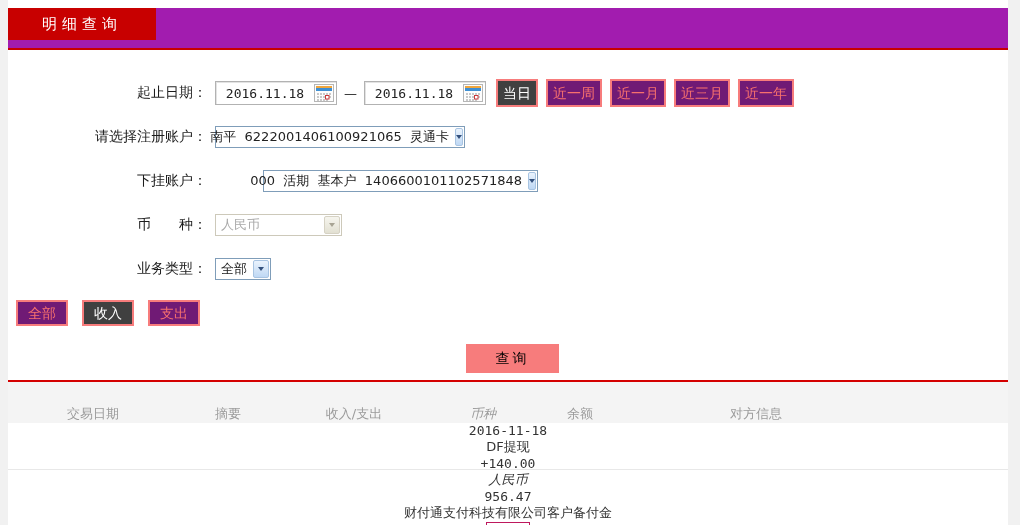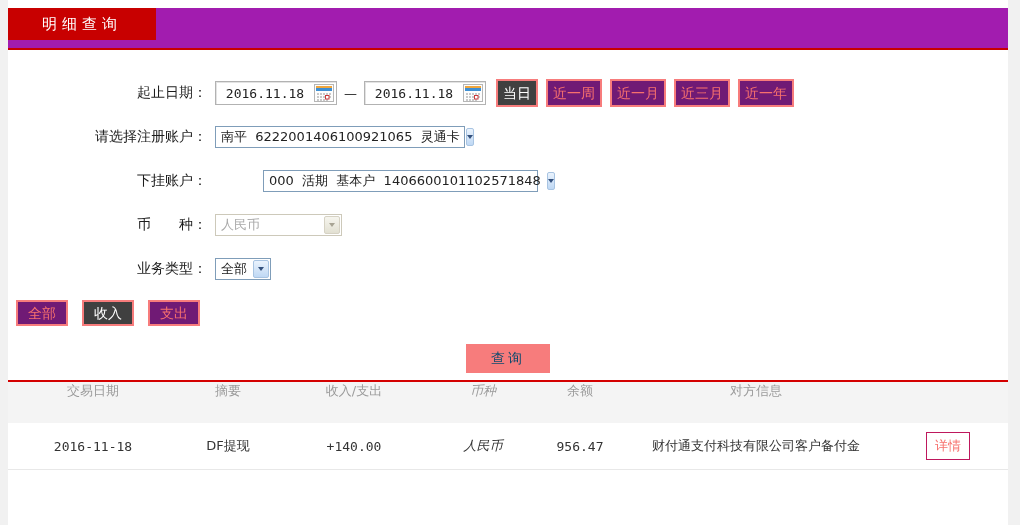--- a/index.html
+++ b/index.html
@@ -31,7 +31,7 @@
 
   
   .xp-select { display:inline-flex; align-items:center; height:22px; border:1px solid #7f9db9;
-               background:#fff; cursor:pointer; }
+               background:#fff; cursor:pointer;justify-content:flex-end; }
   .xp-select .stext { font-size:13px; color:#222; padding:0 5px; white-space:pre; }
   .xp-select .sarrow { width:16px; height:18px; margin:1px; border:1px solid #a8c4e2; border-radius:2px;
                background:linear-gradient(#eaf3fd,#bfd8f4); display:flex; align-items:center; justify-content:center; }

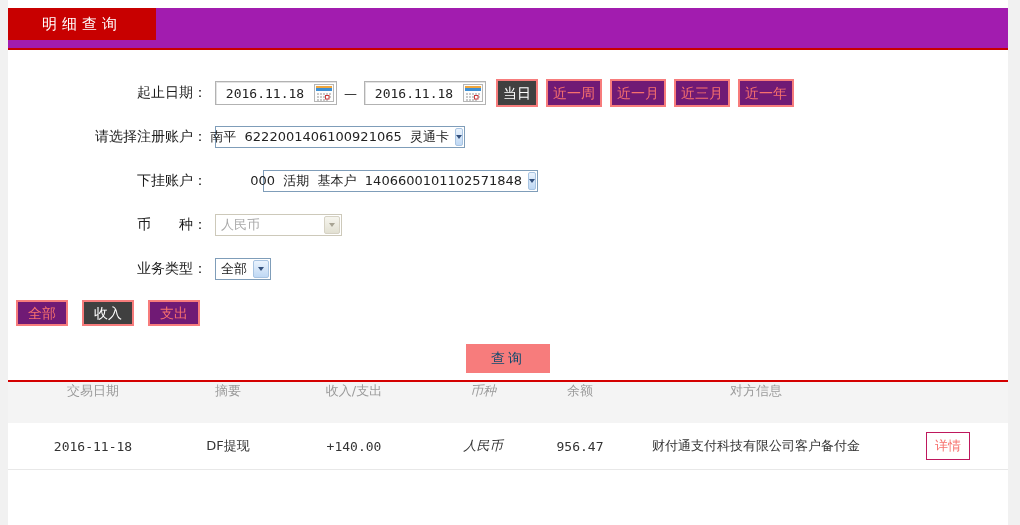--- a/index.html
+++ b/index.html
@@ -46,8 +46,8 @@
 
   .flow-pill { height:26px; line-height:22px; padding:0 10px; margin-right:14px; margin-left:0; }
 
-  .query-btn { display:block; width:84px; height:29px; margin:9px 0 0 458px; background:#f77c7c;
-               color:#0c4a6e; border:0; font-size:14px; letter-spacing:3px; cursor:pointer; font-family:Liberation Sans, sans-serif; }
+  .query-btn { display:block; width:93px; height:29px; margin:9px 0 0 458px; background:#f77c7c;
+               color:#000000; border:0; font-size:14px; letter-spacing:3px; cursor:pointer; font-family:Liberation Sans, sans-serif; }
 
   .download-row { display:flex; align-items:center; height:27px; margin-top:28px; }
   .dl-label { margin-left:187px; font-size:14px; color:#1c1c1c; }

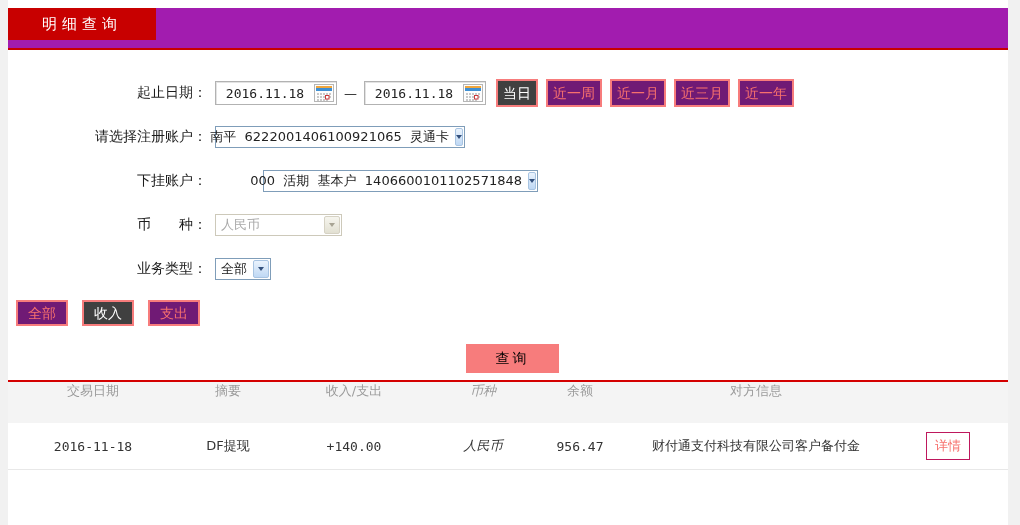--- a/index.html
+++ b/index.html
@@ -59,7 +59,7 @@
   
   .table-sec { margin-top:7px; }
   .table-topline { height:2px; background:#d40000; }
-  .thead { display:flex; align-items:flex-start; height:41px; background:#f4f4f4; }
+  .thead { display:flex; align-items:flex-end; height:41px; background:#f4f4f4; }
   .thead .cell { font-size:13px; color:#9b9b9b; }
   .trow { display:flex; align-items:center; height:47px; background:#fff; border-bottom:1px solid #e8e8e8; }
   .trow .cell { font-size:13px; color:#333; }

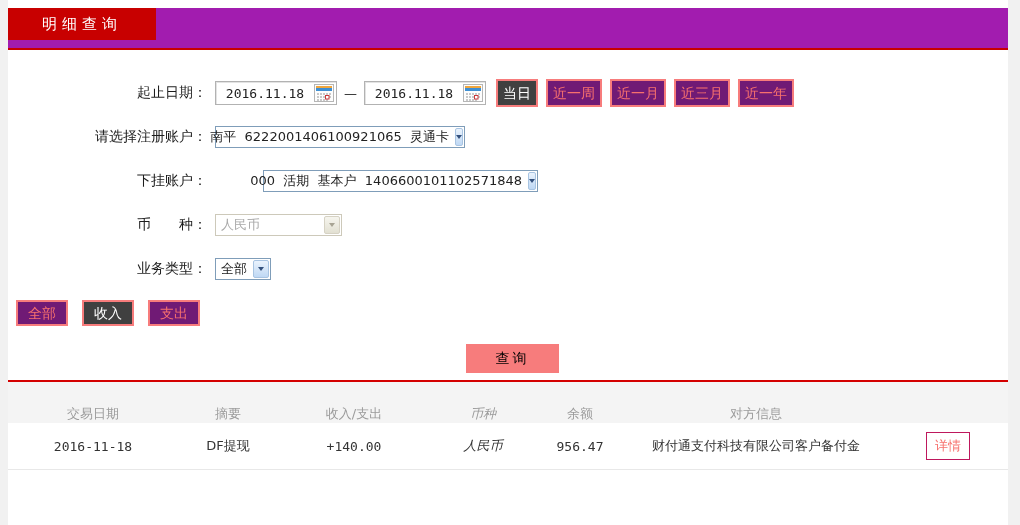--- a/index.html
+++ b/index.html
@@ -61,7 +61,7 @@
   .table-topline { height:2px; background:#d40000; }
   .thead { display:flex; align-items:flex-end; height:41px; background:#f4f4f4; }
   .thead .cell { font-size:13px; color:#9b9b9b; }
-  .trow { display:flex; align-items:center; height:47px; background:#fff; border-bottom:1px solid #e8e8e8; }
+  .trow { display:flex; align-items:center; height:47px; background:#fff; border-bottom:1px solid #e8e8e8;flex-direction:column; }
   .trow .cell { font-size:13px; color:#333; }
   .cell { text-align:center; }
   .c1{width:170px;} .c2{width:100px;} .c3{width:152px;} .c4{width:106px;font-style:italic;} .c5{width:88px;} .c6{width:264px;} .c7{width:120px;}

